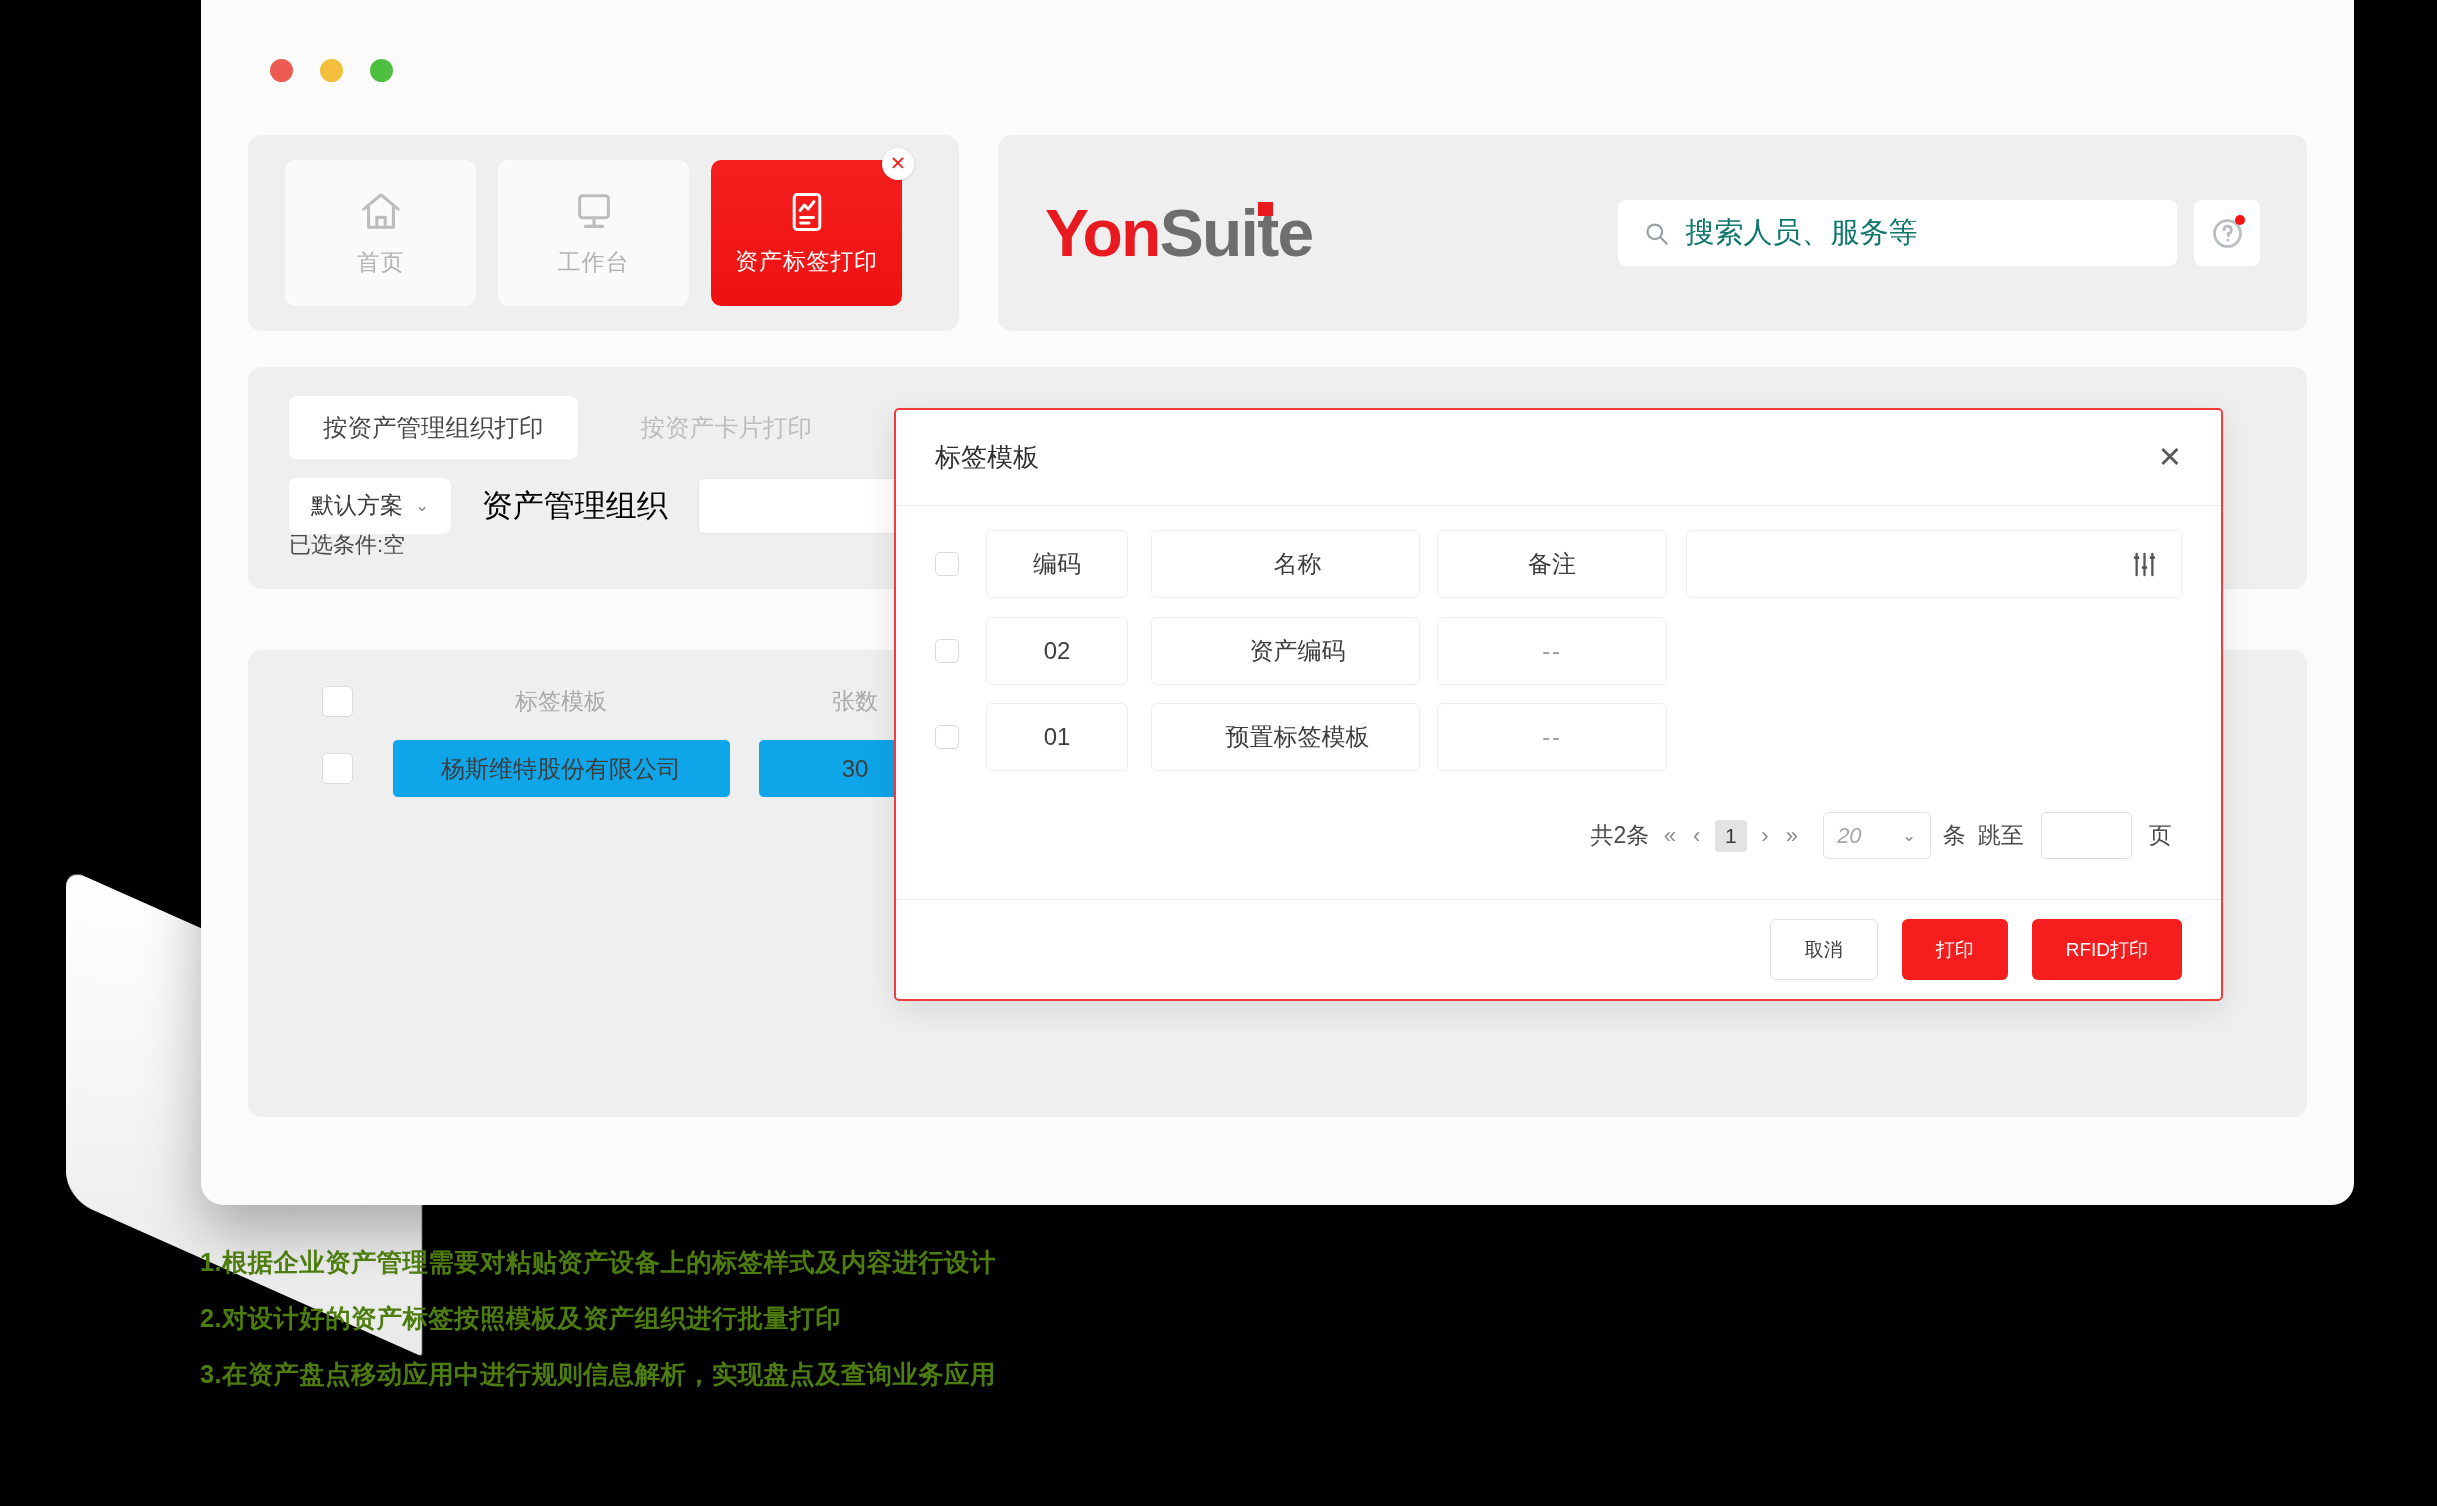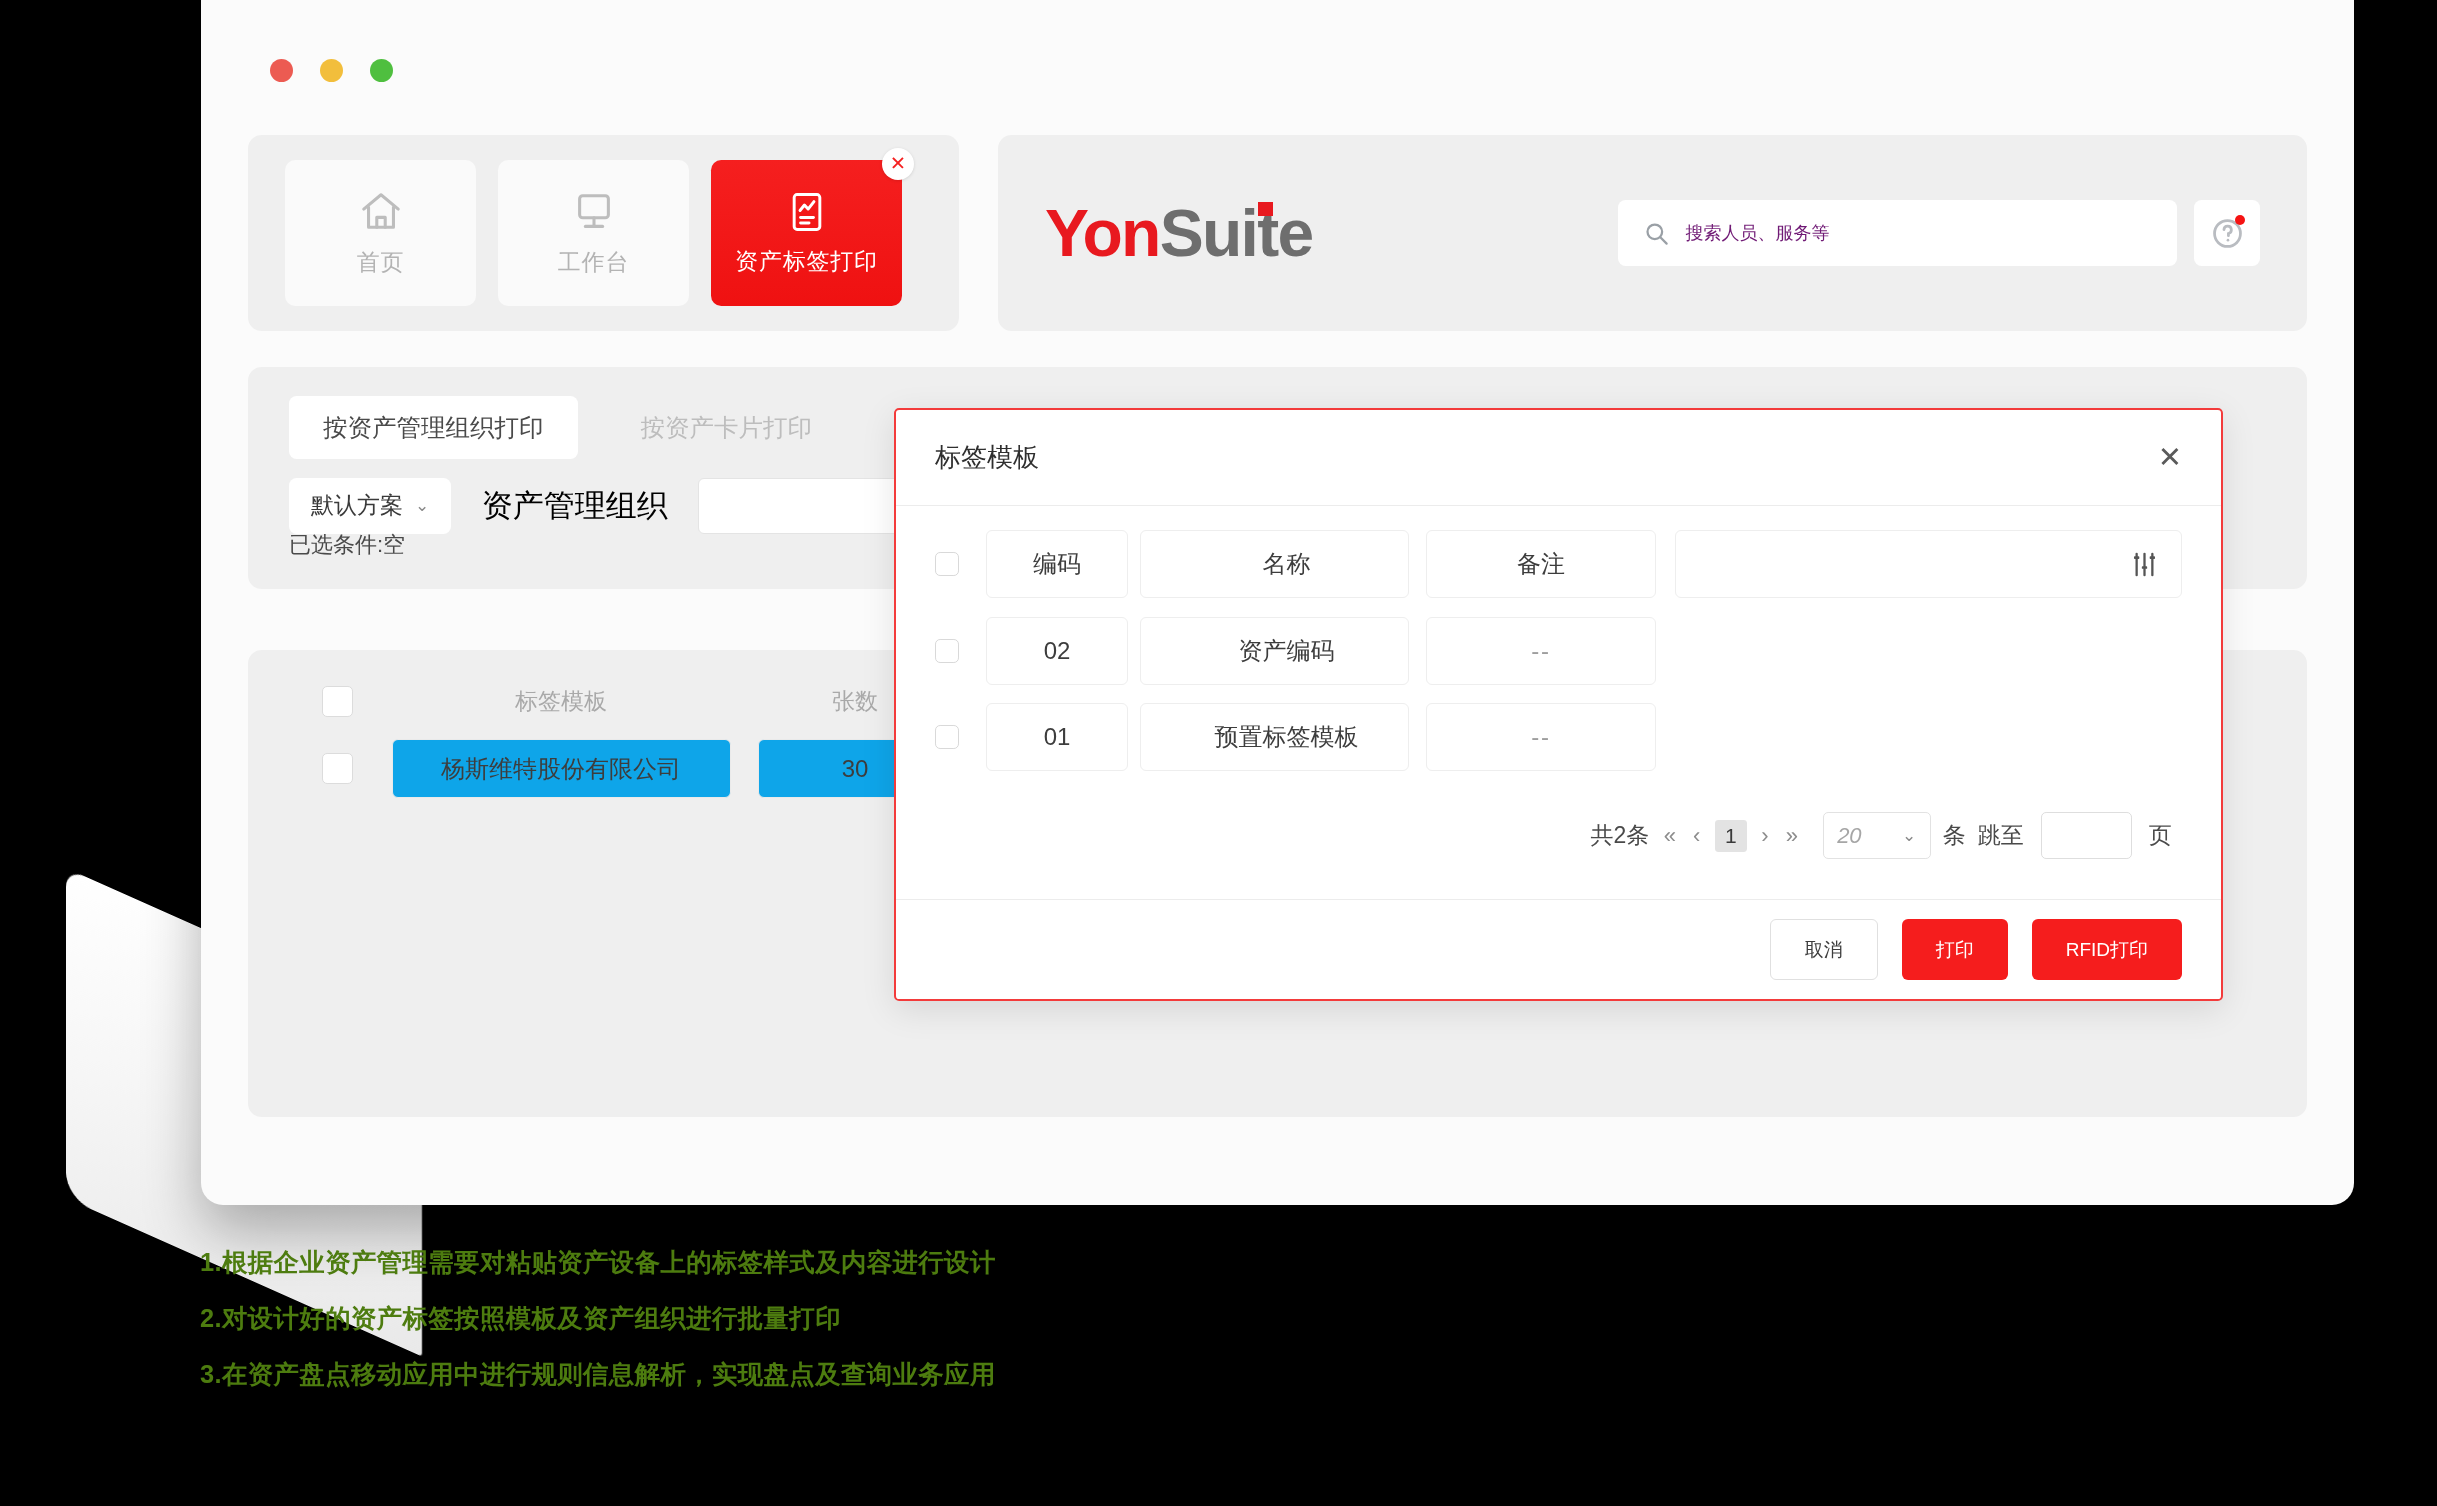--- a/index.html
+++ b/index.html
@@ -96,7 +96,7 @@
     display: flex; align-items: center; gap: 15.2px;
     padding: 0 25.4px;
   }
-  .search-ph { font-size: 18px; color: #701a75; }
+  .search-ph { font-size: 29px; color: #0f766e; }
   .help-btn {
     width: 66px; height: 66px; background: #ffffff;
     border-radius: 7.6px; display: flex; align-items: center; justify-content: center;

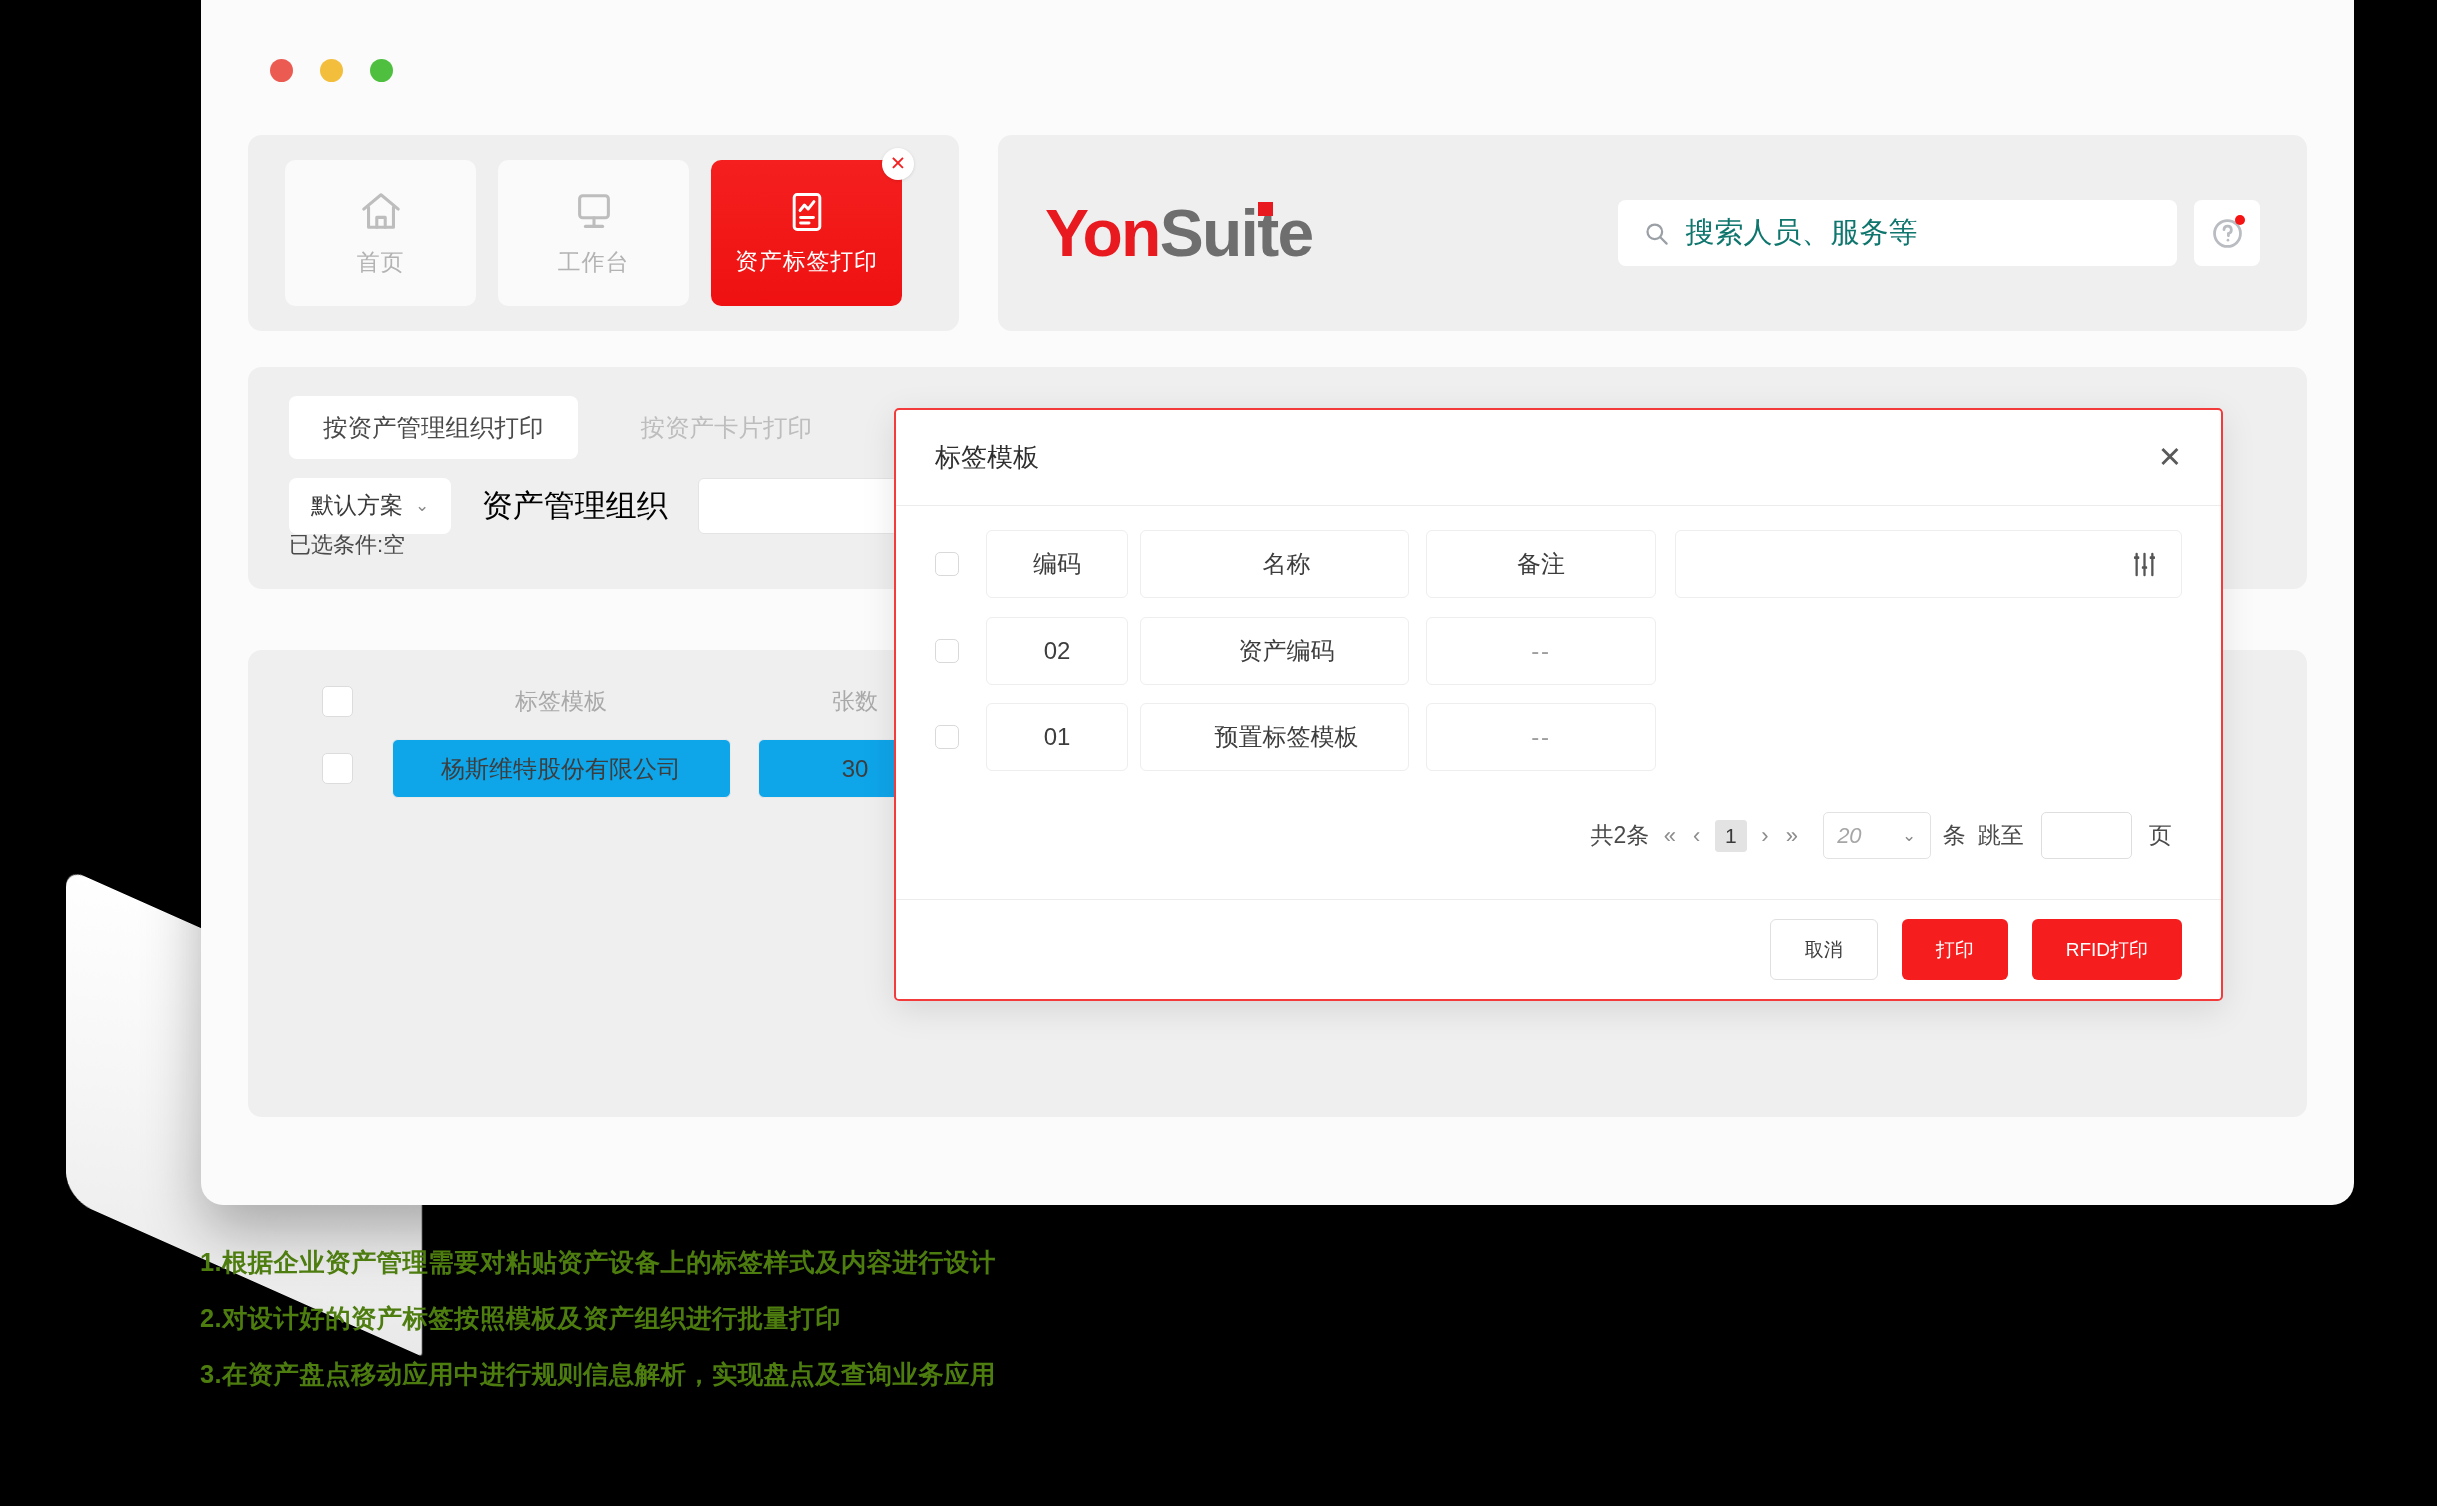--- a/index.html
+++ b/index.html
@@ -190,7 +190,7 @@
     font-size: 24px; color: #3d3d3d; background: #ffffff;
   }
   .m-cell.code  { width: 142px; margin-left: 27px; }
-  .m-cell.name  { width: 269px; margin-left: 12px; padding-left: 24px; }
+  .m-cell.name  { width: 269px; margin-left: 23px; padding-left: 24px; }
   .m-cell.memo  { width: 230px; margin-left: 17px; }
   .m-cell.wide  {
     flex: 1; margin-left: 18.6px; justify-content: flex-end; padding-right: 22px;

